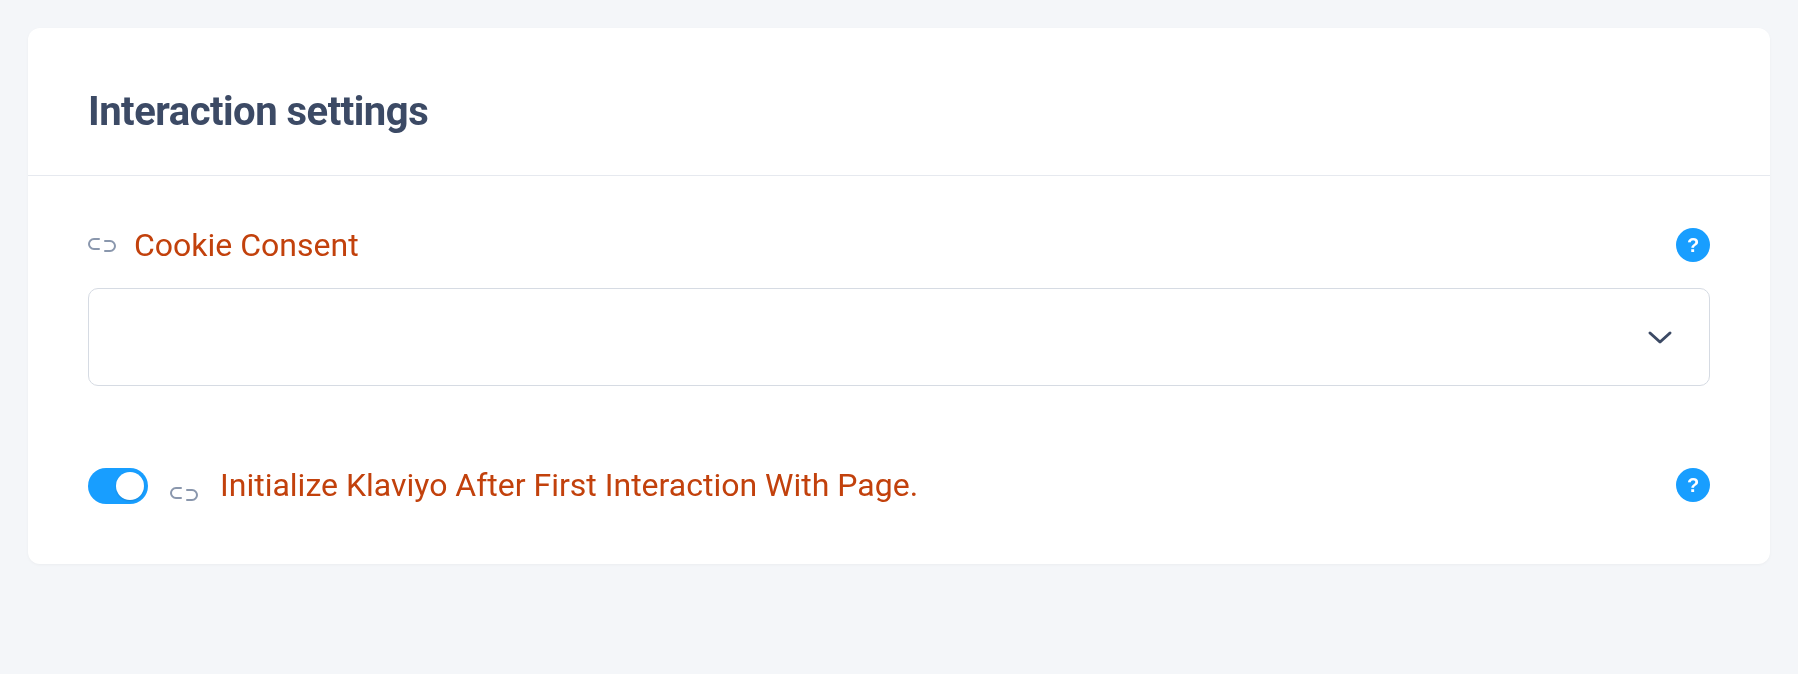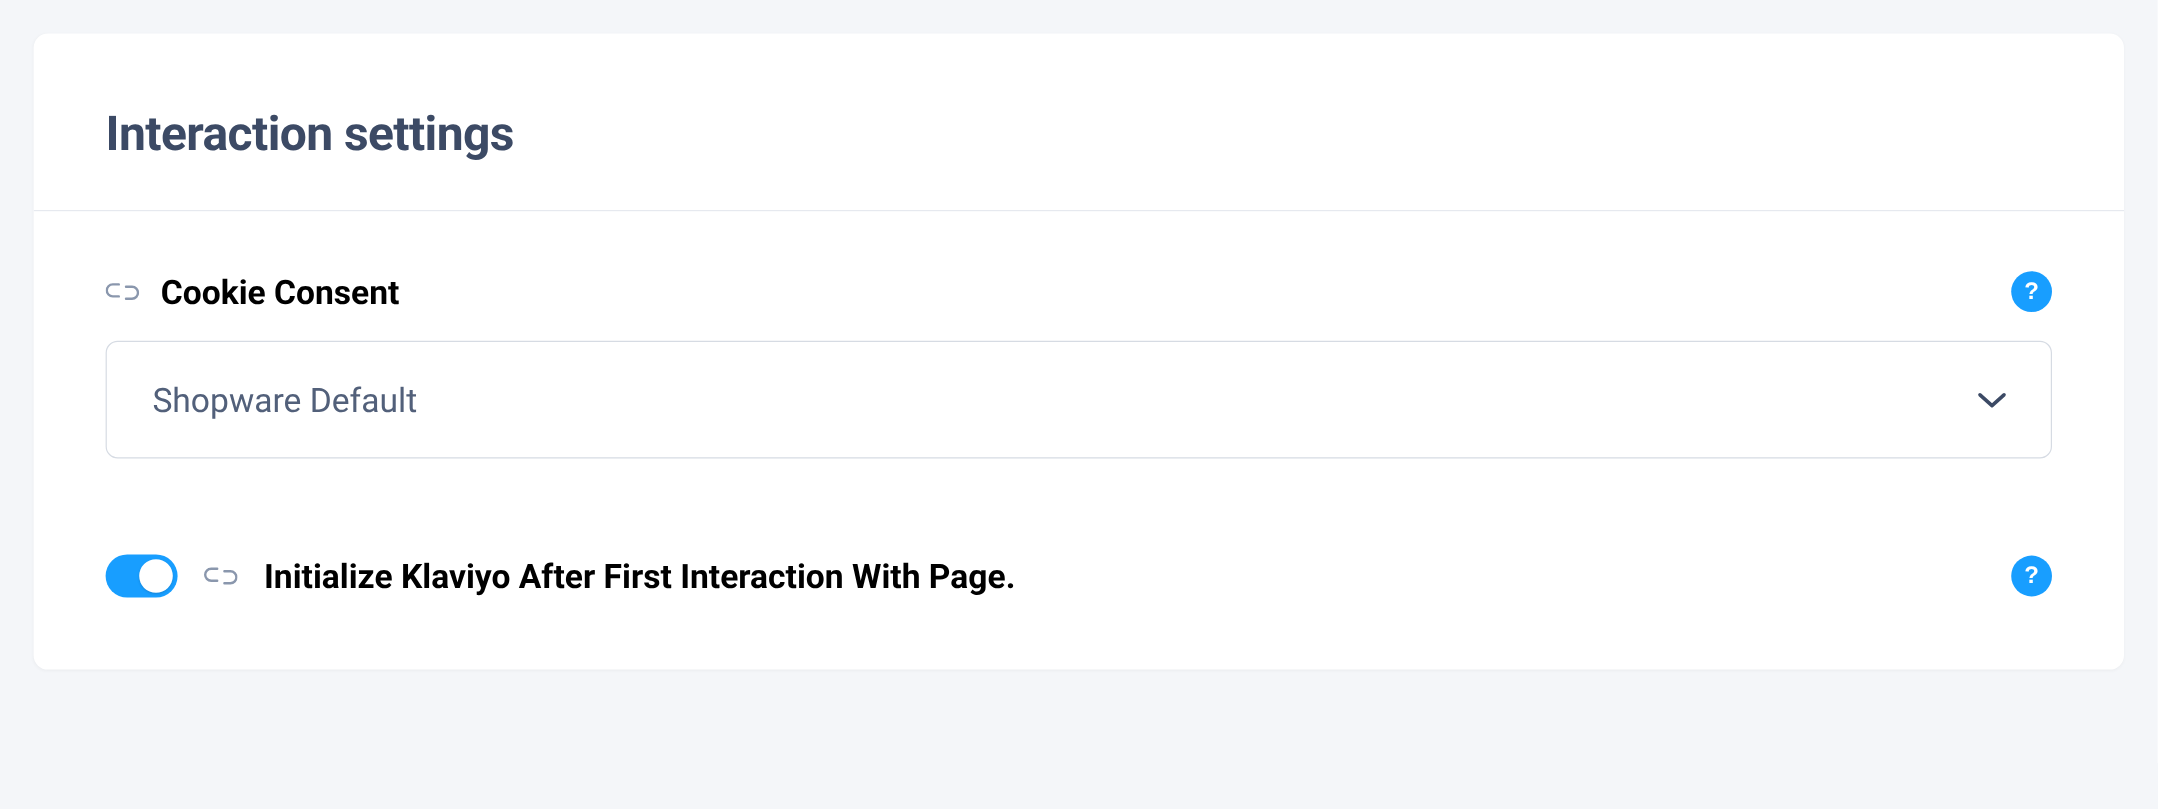--- a/index.html
+++ b/index.html
@@ -63,9 +63,9 @@
     display: block;
   }
   .field-label {
-    font-size: 28px;
-    color: #000000;
-    font-weight: 700;
+    font-size: 32px;
+    color: #c2410c;
+    font-weight: 400;
   }
   .help-btn {
     width: 34px;

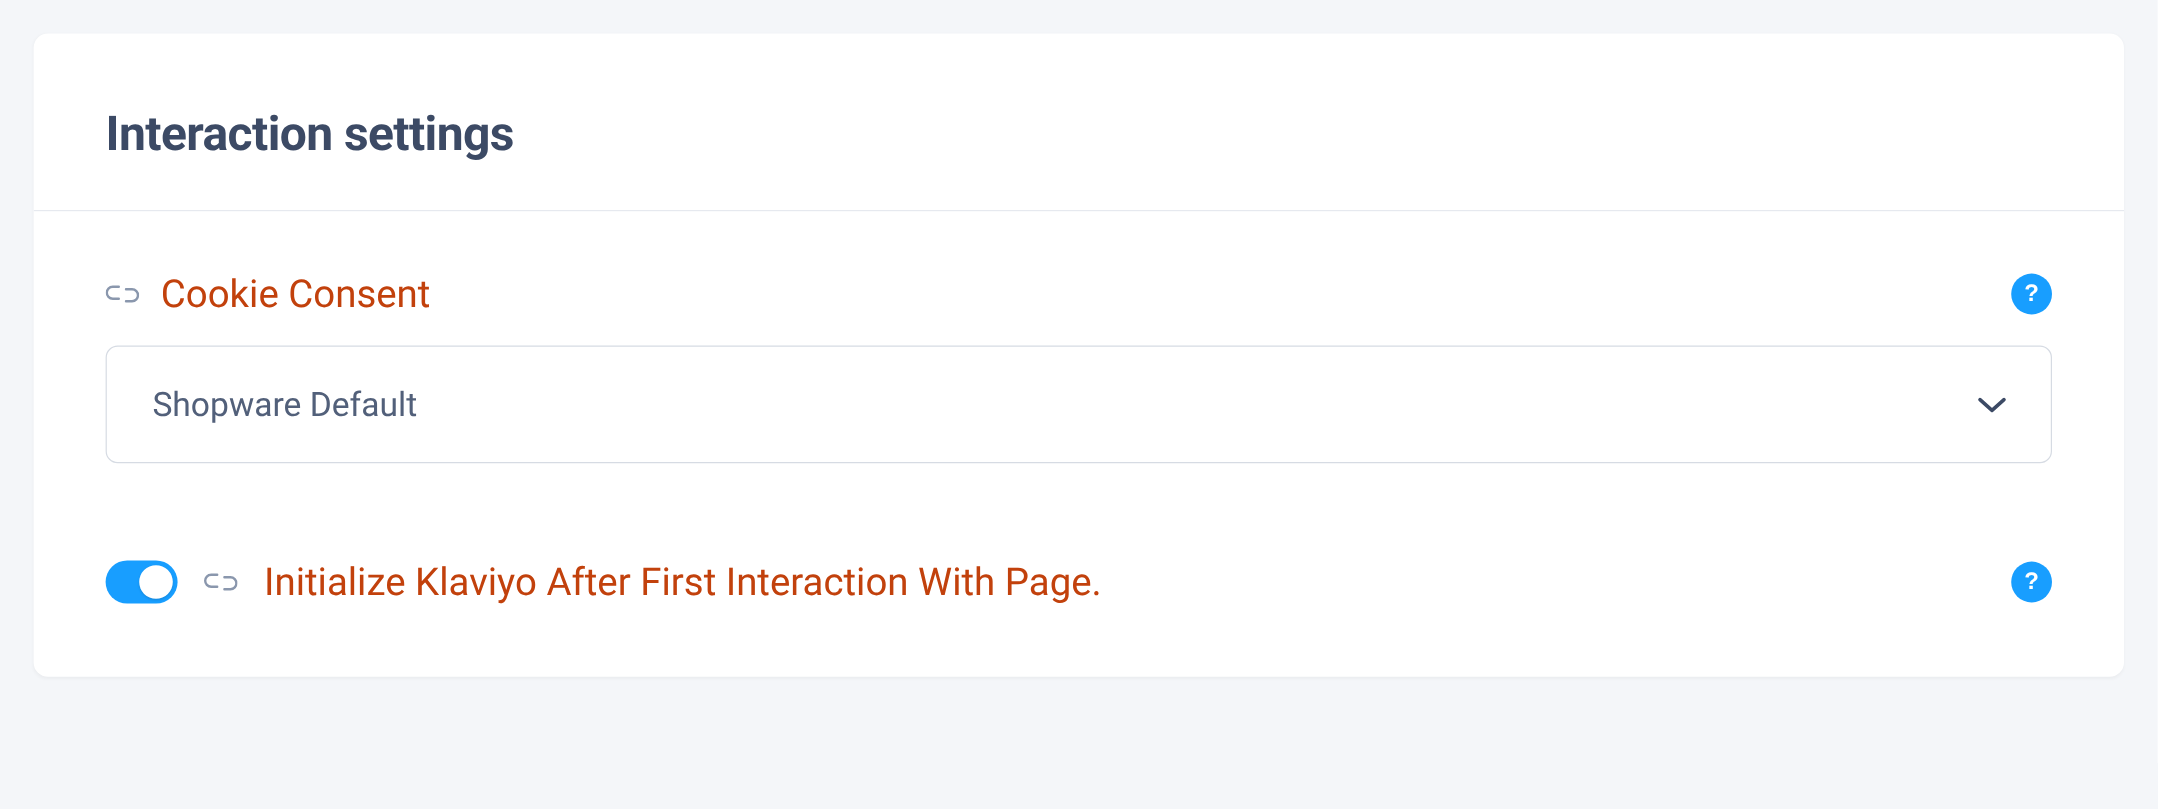--- a/index.html
+++ b/index.html
@@ -166,7 +166,6 @@
         <button class="help-btn">?</button>
       </div>
       <div class="select-box">
-        <span class="select-value">Shopware Default</span>
         <span class="select-chevron">
           <svg viewBox="0 0 26 16" fill="none" stroke="currentColor" stroke-width="3" stroke-linecap="round" stroke-linejoin="round">
             <path d="M3 4 L13 13 L23 4"></path>

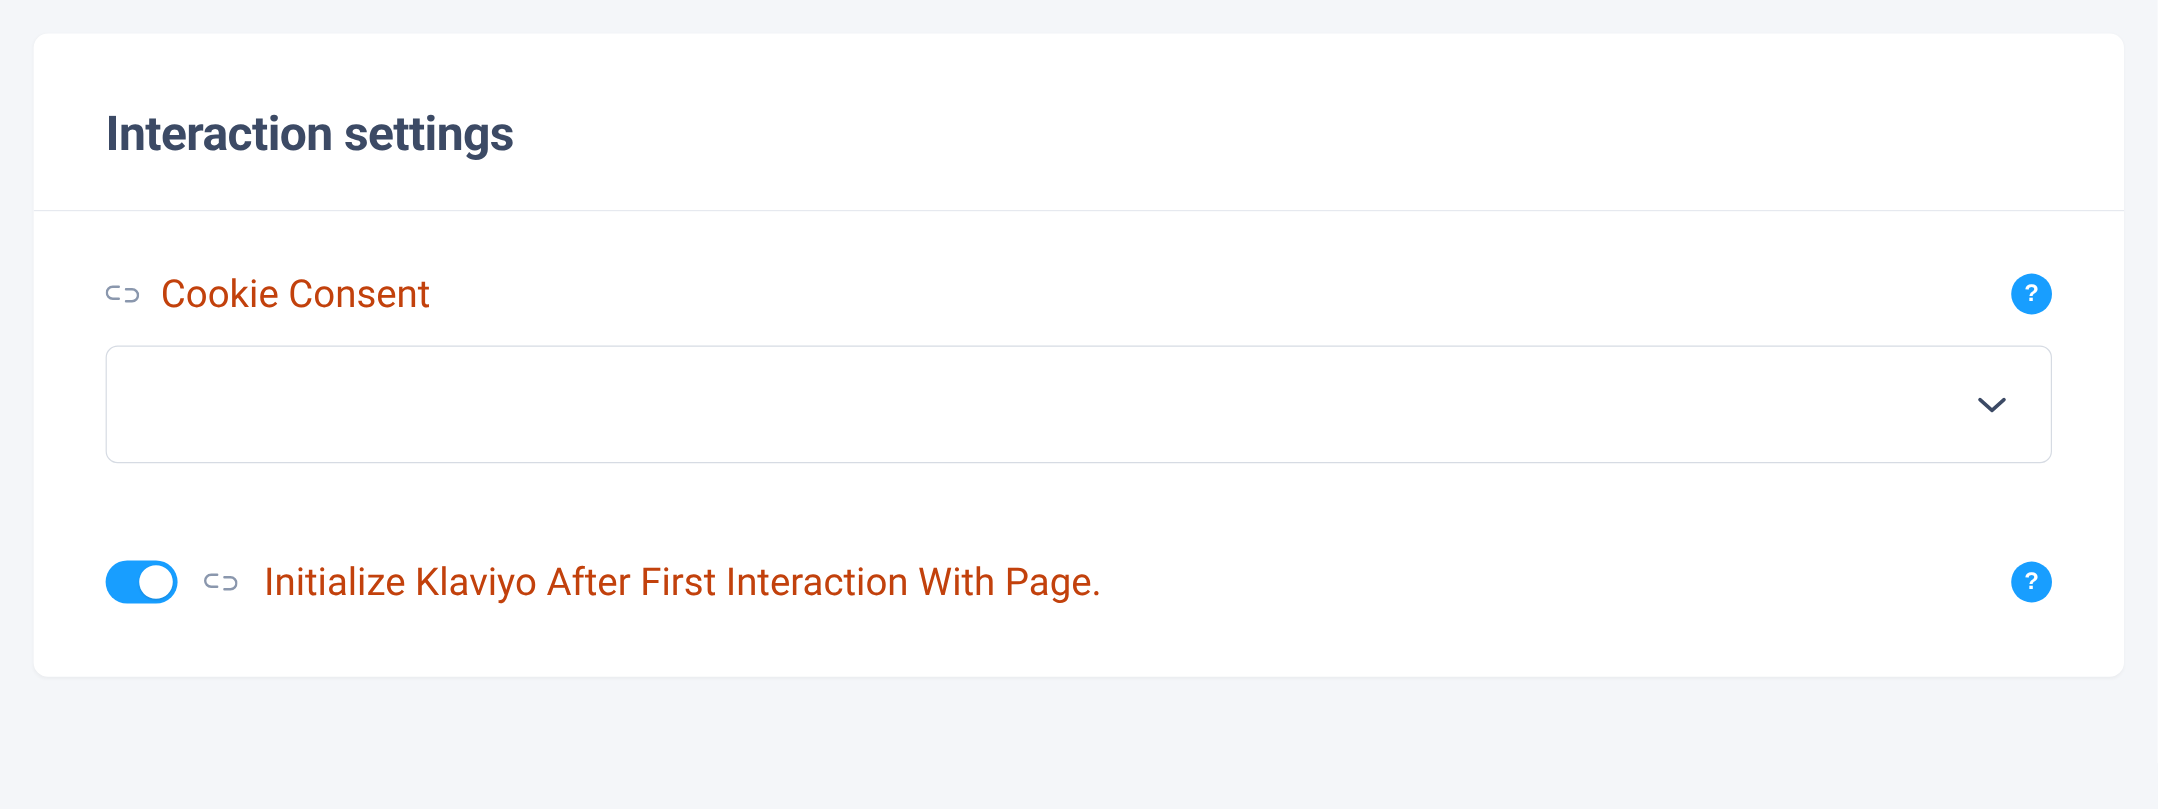--- a/index.html
+++ b/index.html
@@ -118,7 +118,7 @@
   }
   .toggle-left {
     display: flex;
-    align-items: center;
+    align-items: flex-end;
     gap: 22px;
   }
   .toggle {

